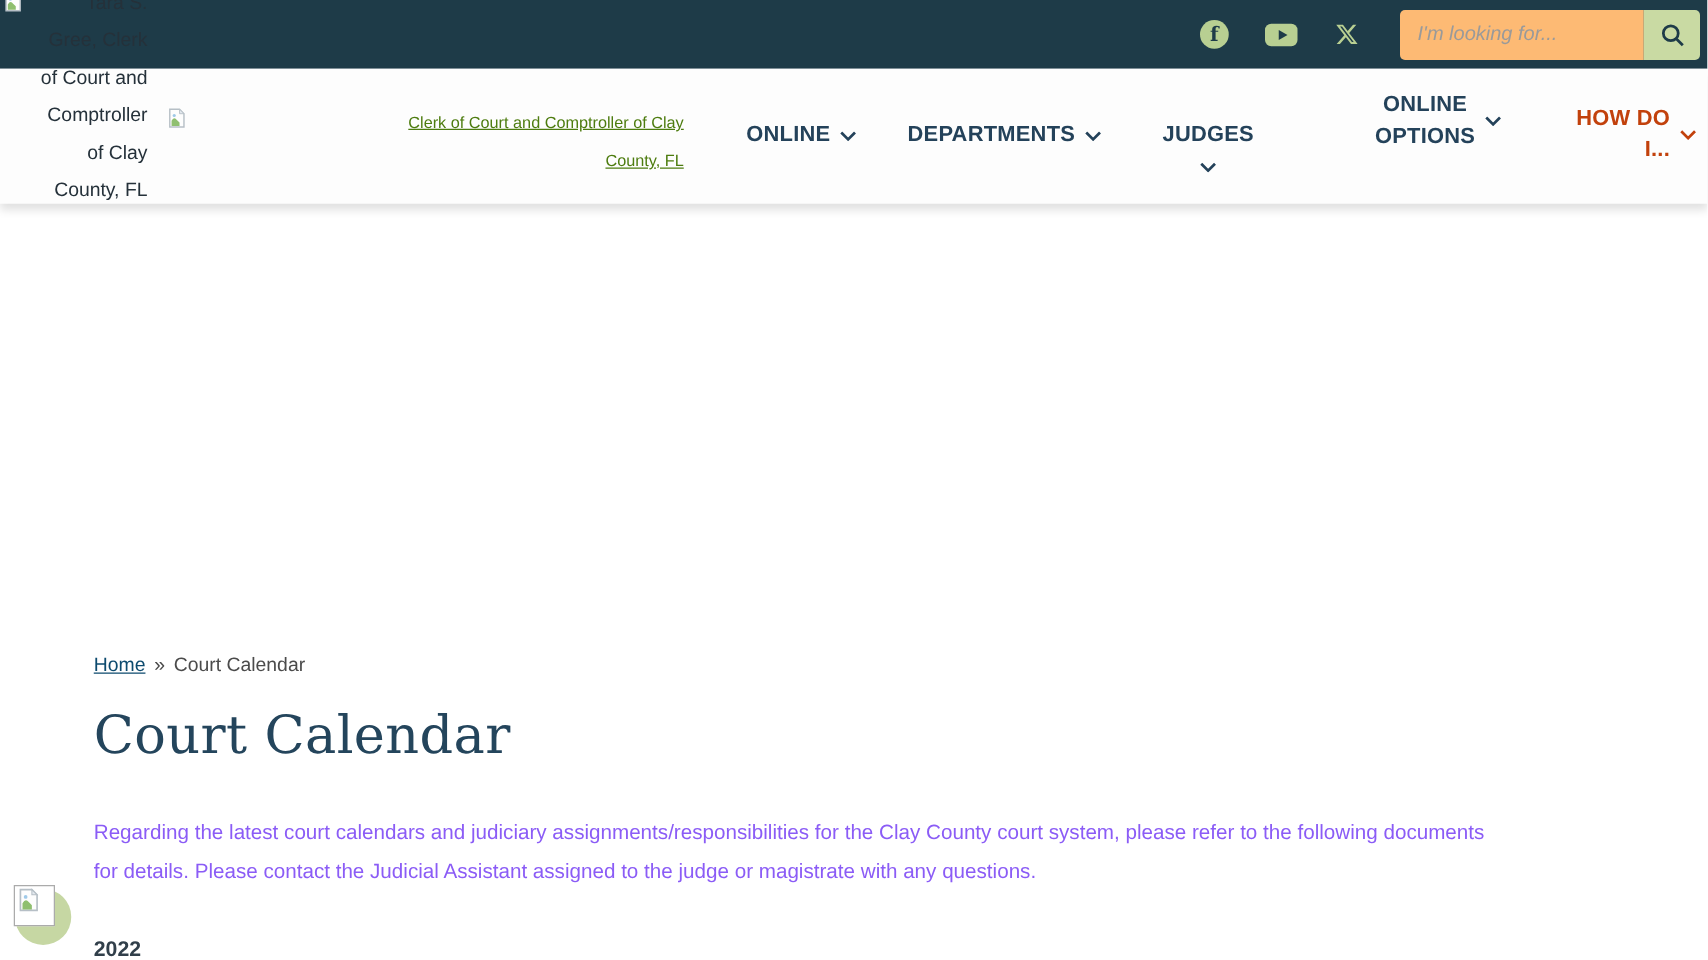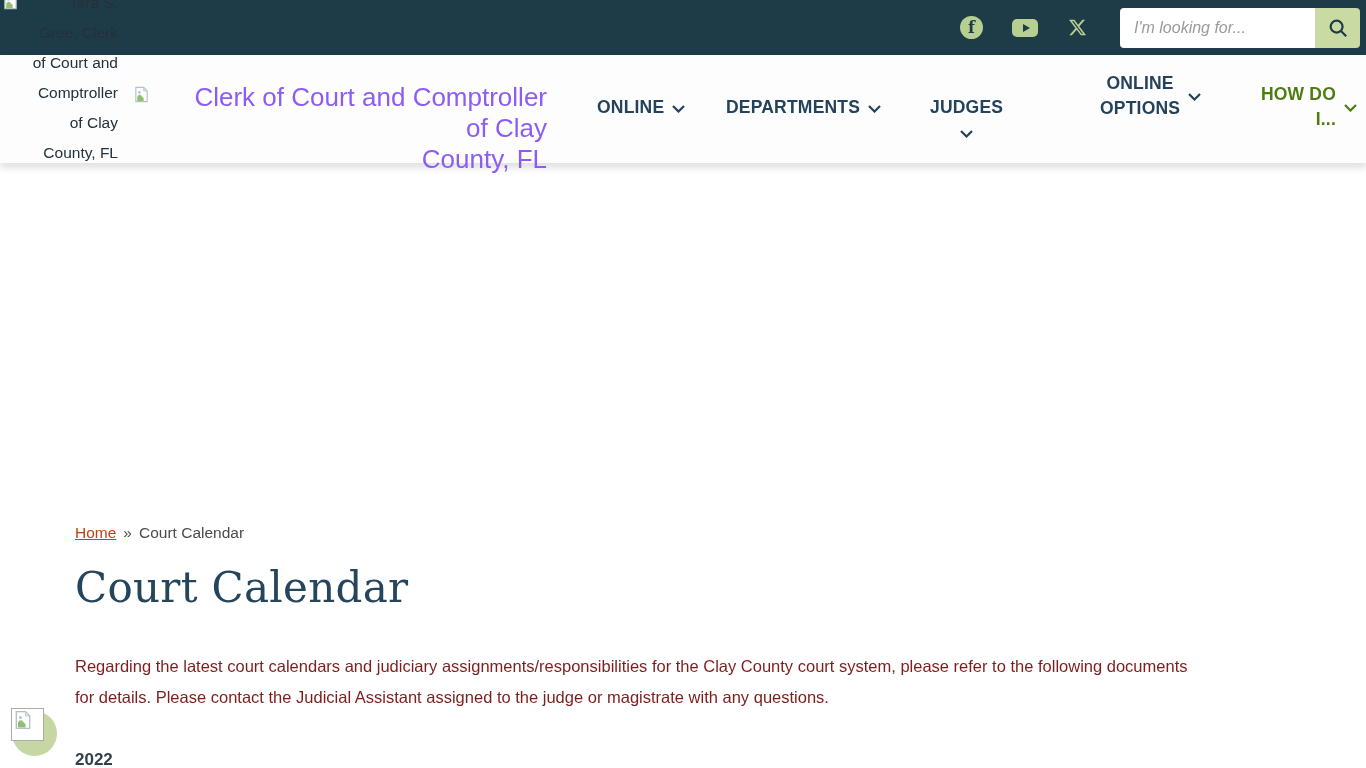--- a/index.html
+++ b/index.html
@@ -23,7 +23,7 @@
   .search input{
     width:195px;height:40px;border:none;outline:none;box-sizing:border-box;
     border-radius:4px 0 0 4px;padding:0 14px;font-style:italic;font-size:16px;
-    color:#555;font-family:"Liberation Sans",sans-serif;background:#ffffff;
+    color:#555;font-family:"Liberation Sans",sans-serif;background:#fdba74;
   }
   .search input::placeholder{color:#9a9a9a;opacity:1;}
   .search button{

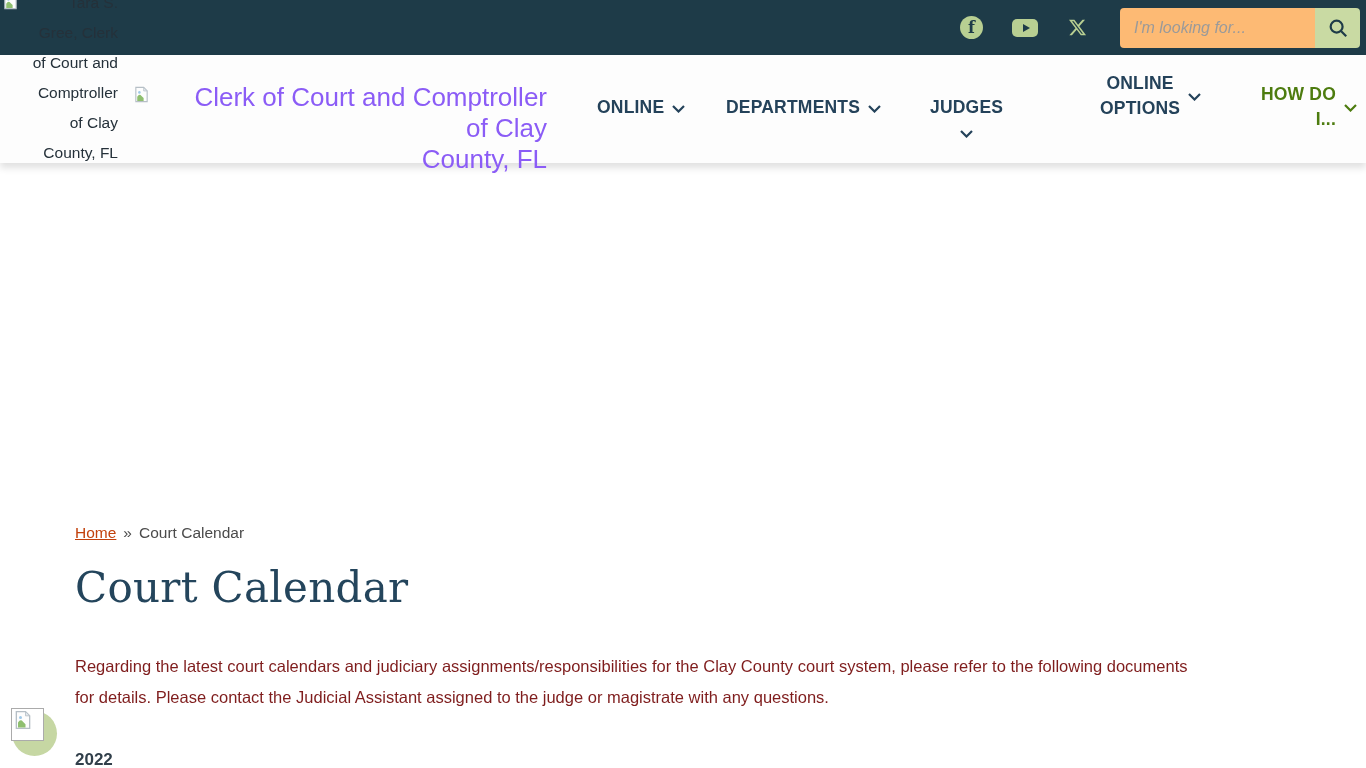--- a/index.html
+++ b/index.html
@@ -44,7 +44,7 @@
   .logo-broken{position:absolute;left:133px;top:31px;width:17px;height:17px;cursor:pointer;}
   .site-title{
     position:absolute;left:187px;top:27px;width:360px;text-align:right;
-    font-size:26px;line-height:31px;color:#8b5cf6;white-space:pre-line;cursor:pointer;
+    font-size:13px;line-height:31px;color:#4d7c0f;white-space:pre-line;cursor:pointer;text-decoration:underline;
   }
   .nav-item{
     position:absolute;display:flex;align-items:center;gap:8px;cursor:pointer;

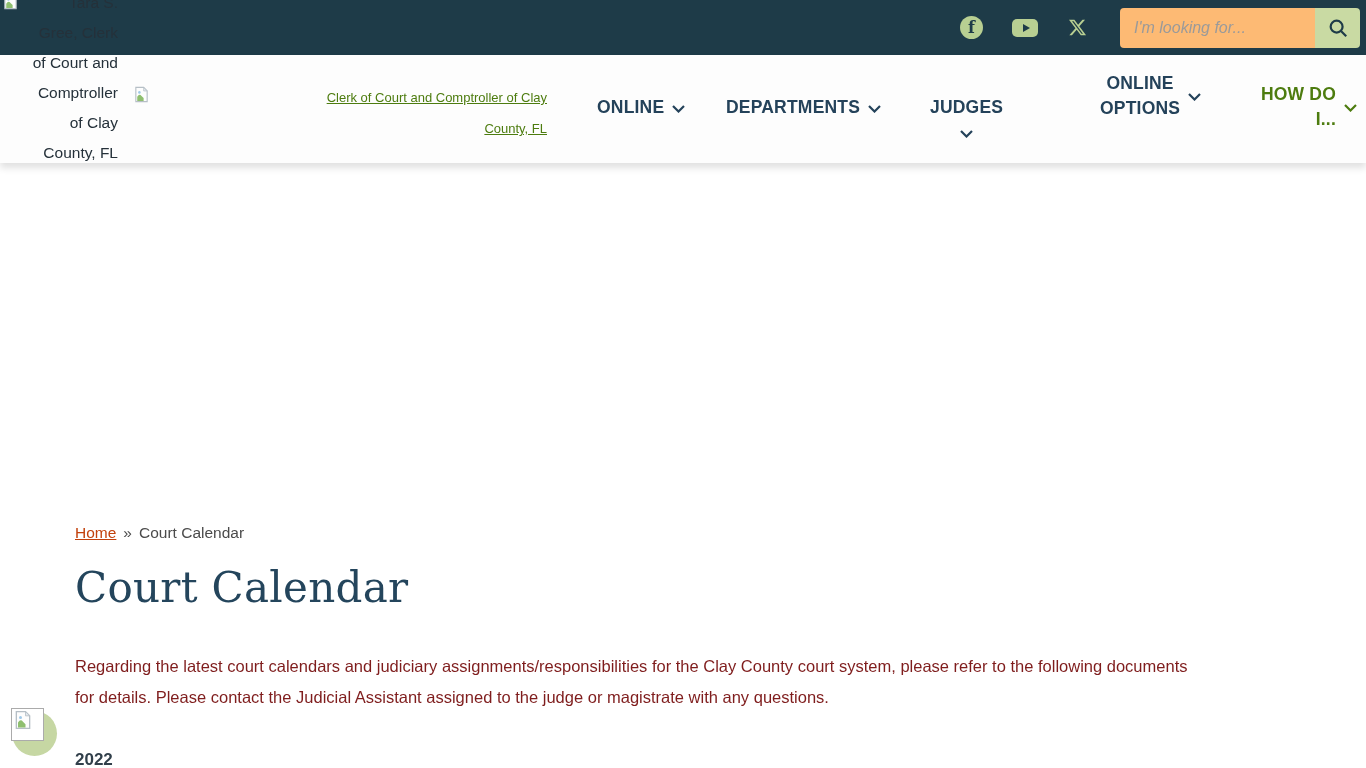--- a/index.html
+++ b/index.html
@@ -56,7 +56,7 @@
   .nav-judges{left:930px;top:40px;flex-direction:column;}
   .nav-online{left:1100px;top:16px;}
   .nav-online .nav-label{text-align:center;}
-  .nav-howdoi{left:1246px;top:27px;color:#4d7c0f;}
+  .nav-howdoi{left:1246px;top:27px;color:#c2410c;}
   .nav-howdoi .nav-label{text-align:right;width:90px;}
   .chev{width:13px;height:8px;stroke:currentColor;stroke-width:2.2;fill:none;display:block;margin-top:2px;}
   

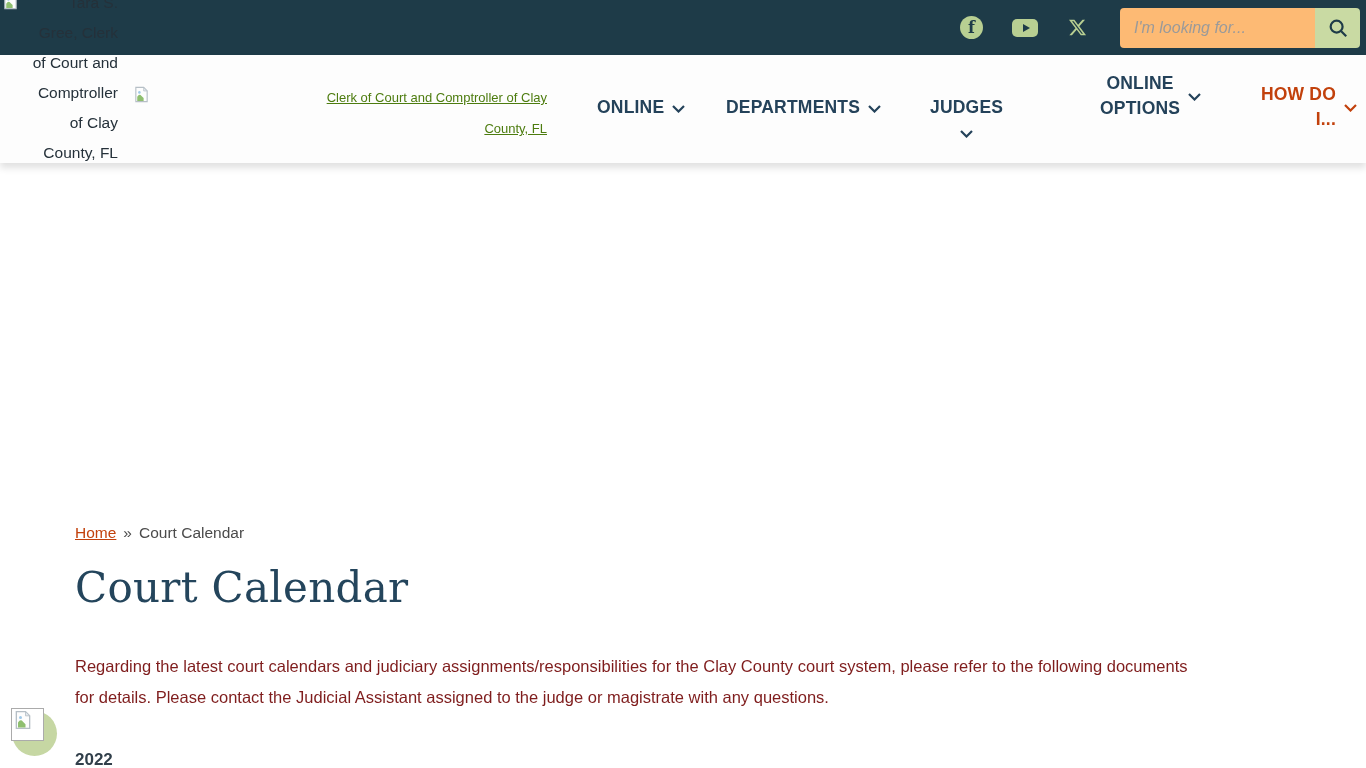--- a/index.html
+++ b/index.html
@@ -61,7 +61,7 @@
   .chev{width:13px;height:8px;stroke:currentColor;stroke-width:2.2;fill:none;display:block;margin-top:2px;}
   
   .breadcrumb{position:absolute;left:75px;top:524px;font-size:15.5px;color:#4b4b4b;}
-  .breadcrumb a{color:#c2410c;text-decoration:underline;cursor:pointer;text-align:right;}
+  .breadcrumb a{color:#0c4a6e;text-decoration:underline;cursor:pointer;text-align:right;}
   .breadcrumb .sep{margin:0 7px;}
   .page-title{
     position:absolute;left:75px;top:563px;margin:0;

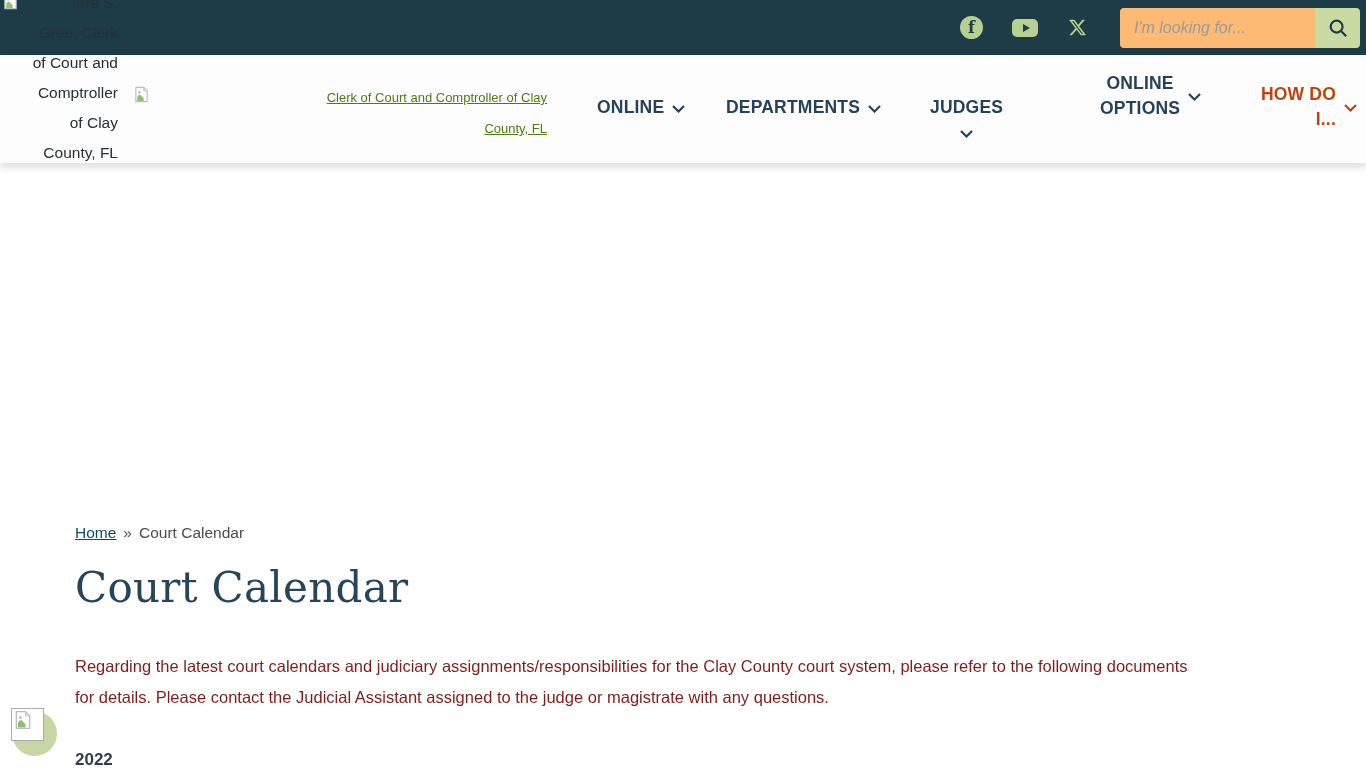--- a/index.html
+++ b/index.html
@@ -70,7 +70,7 @@
   }
   .intro{
     position:absolute;left:75px;top:651px;width:1133px;margin:0;
-    font-size:16.5px;line-height:31px;color:#7f1d1d;
+    font-size:16.5px;line-height:31px;color:#8b5cf6;
   }
   .year{position:absolute;left:75px;top:750px;font-size:17px;font-weight:700;color:#313f4a;}
   

